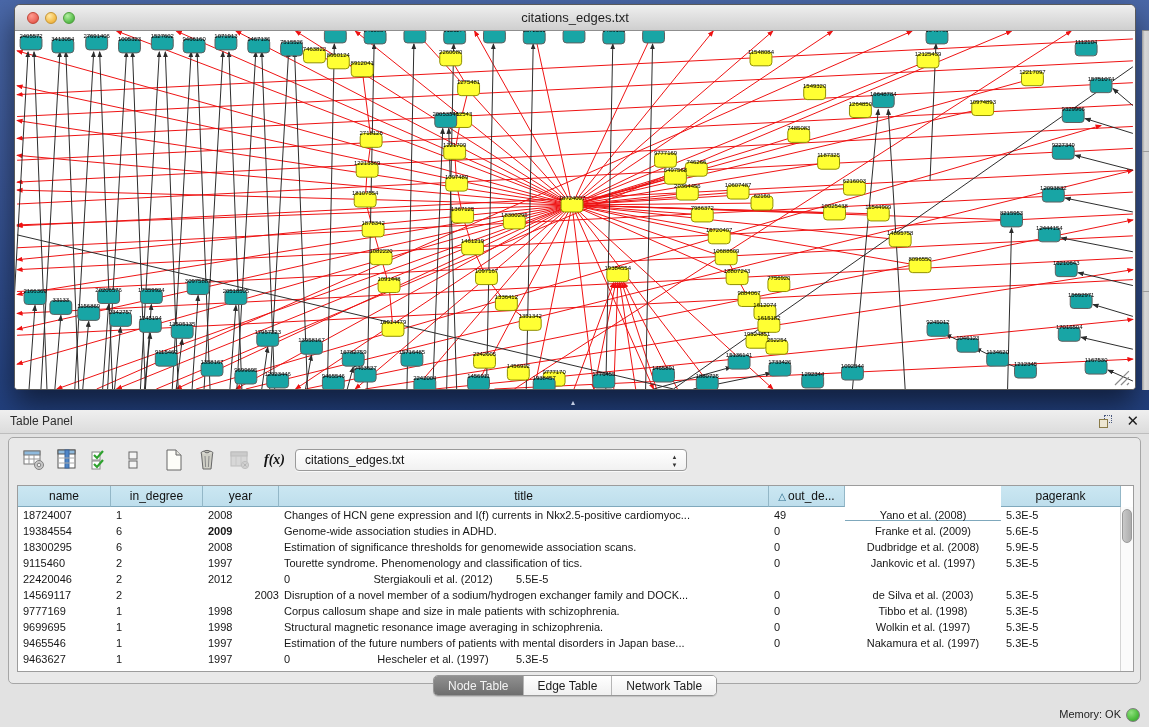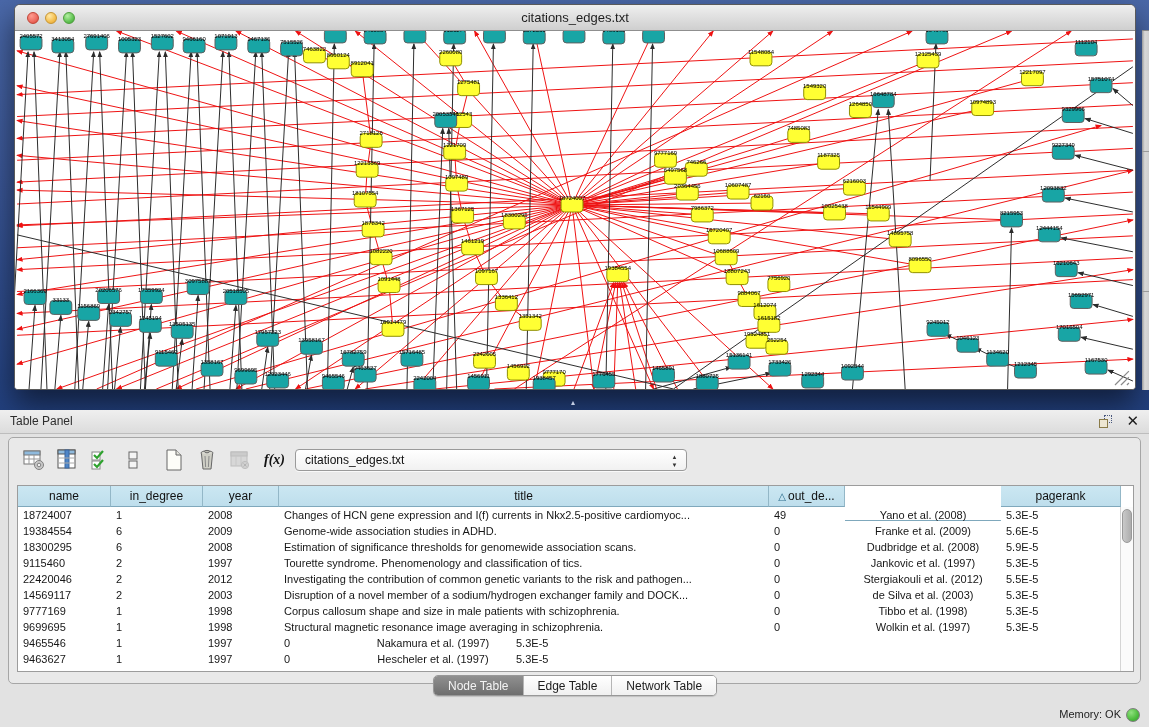--- a/index.html
+++ b/index.html
@@ -867,7 +867,7 @@
           <div class="tr">
             <div class="td" style="width: 93px;">19384554</div>
             <div class="td" style="width: 92px;">6</div>
-            <div class="td" style="width: 76px;">2009</div>
+            <div class="td" style="width: 76px; font-weight: bold;">2009</div>
             <div class="td" style="width: 490px;">Genome-wide association studies in ADHD.</div>
             <div class="td" style="width: 76px;">0</div>
             <div class="td center" style="width: 156px;">Franke et al. (2009)</div>

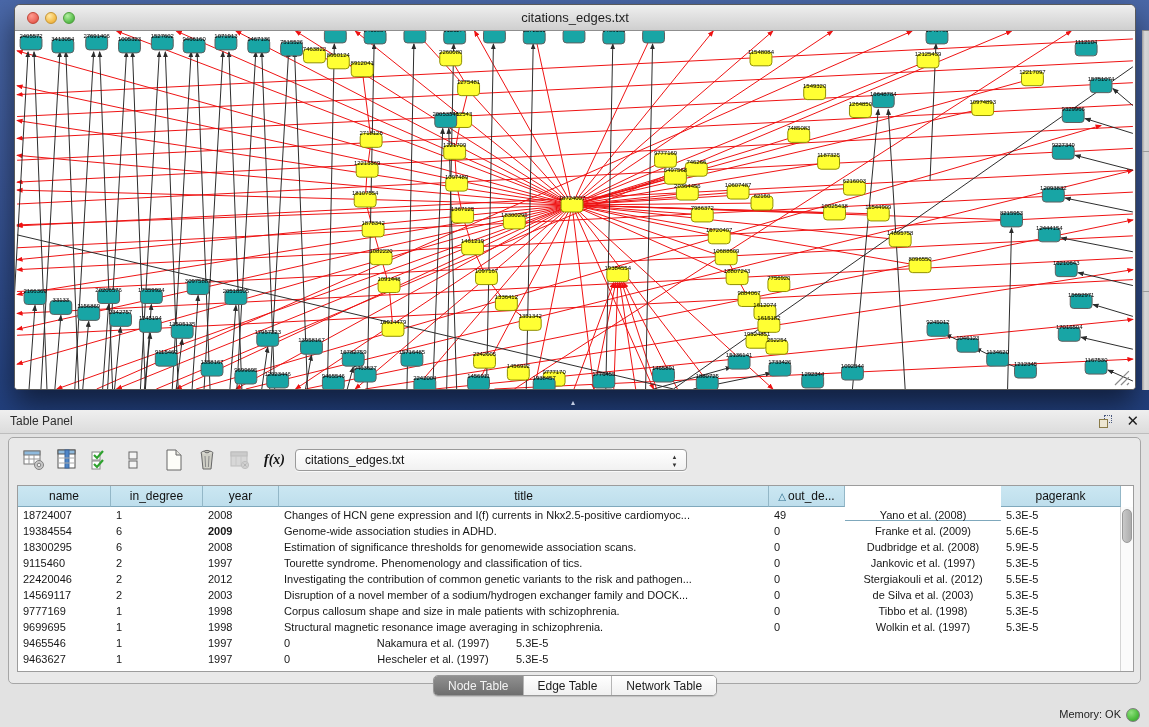--- a/index.html
+++ b/index.html
@@ -895,7 +895,6 @@
             <div class="td" style="width: 93px;">22420046</div>
             <div class="td" style="width: 92px;">2</div>
             <div class="td" style="width: 76px;">2012</div>
-            <div class="td" style="width: 490px;">Investigating the contribution of common genetic variants to the risk and pathogen...</div>
             <div class="td" style="width: 76px;">0</div>
             <div class="td center" style="width: 156px;">Stergiakouli et al. (2012)</div>
             <div class="td" style="width: 120px;">5.5E-5</div>

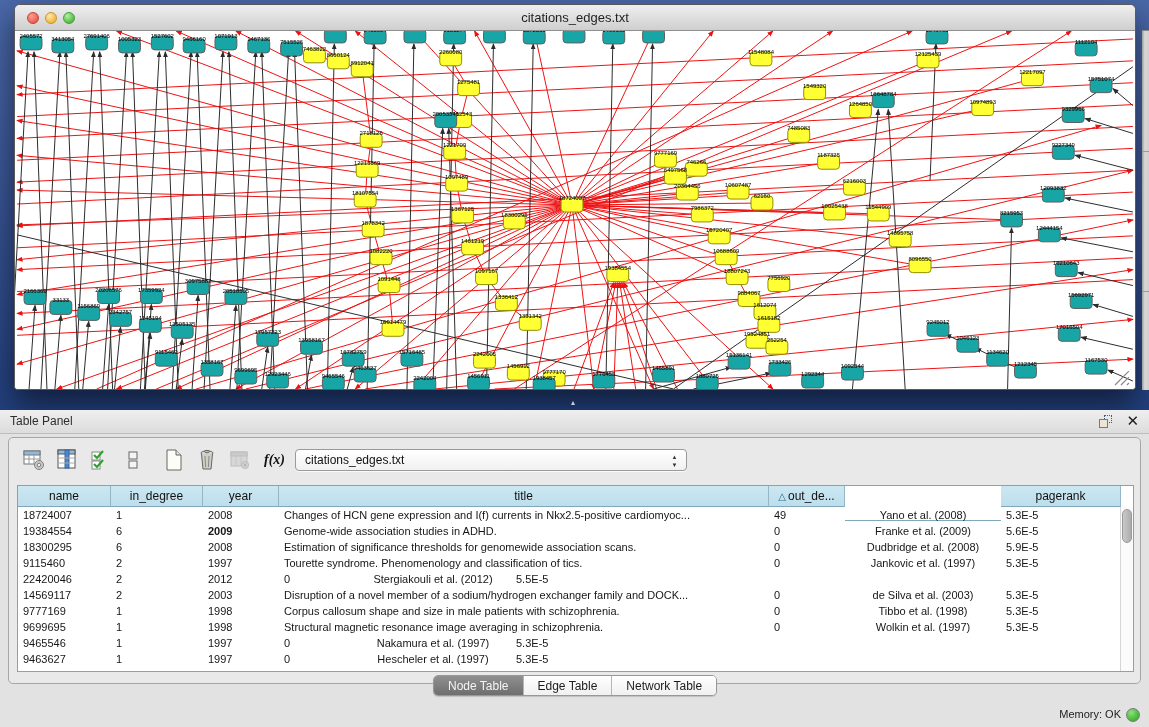--- a/index.html
+++ b/index.html
@@ -902,7 +902,7 @@
           <div class="tr">
             <div class="td" style="width: 93px;">14569117</div>
             <div class="td" style="width: 92px;">2</div>
-            <div class="td" style="width: 76px;">2003</div>
+            <div class="td" style="width: 76px; text-align: right;">2003</div>
             <div class="td" style="width: 490px;">Disruption of a novel member of a sodium/hydrogen exchanger family and DOCK...</div>
             <div class="td" style="width: 76px;">0</div>
             <div class="td center" style="width: 156px;">de Silva et al. (2003)</div>

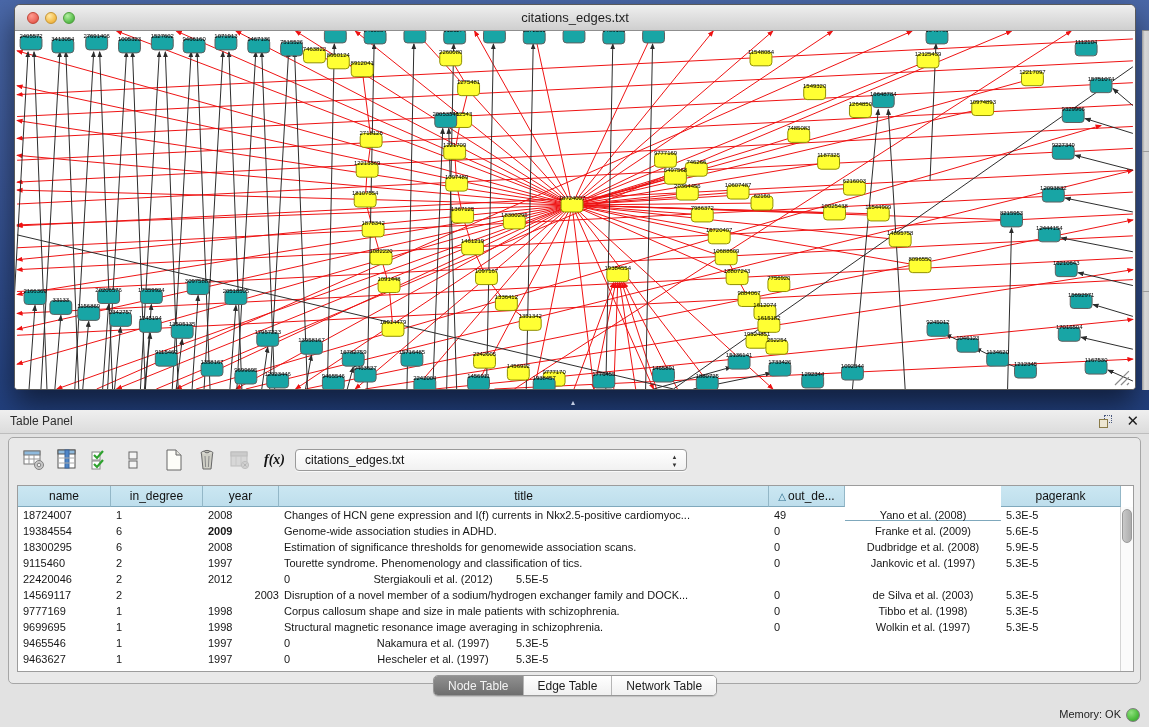--- a/index.html
+++ b/index.html
@@ -930,6 +930,7 @@
             <div class="td" style="width: 93px;">9465546</div>
             <div class="td" style="width: 92px;">1</div>
             <div class="td" style="width: 76px;">1997</div>
+            <div class="td" style="width: 490px;">Estimation of the future numbers of patients with mental disorders in Japan base...</div>
             <div class="td" style="width: 76px;">0</div>
             <div class="td center" style="width: 156px;">Nakamura et al. (1997)</div>
             <div class="td" style="width: 120px;">5.3E-5</div>

